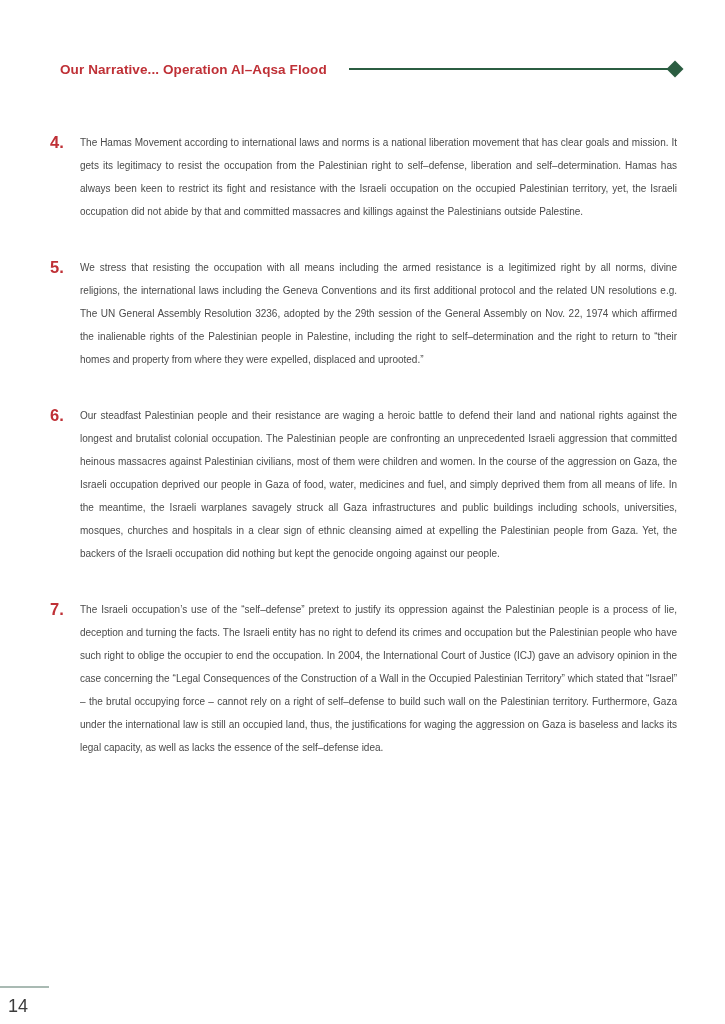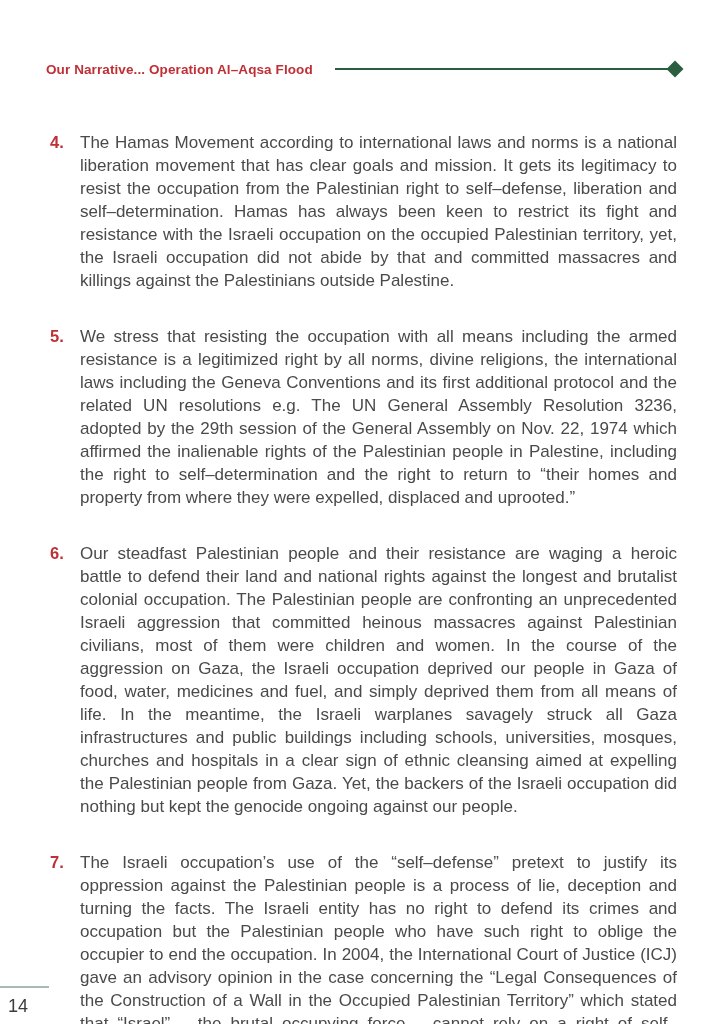--- a/index.html
+++ b/index.html
@@ -16,7 +16,7 @@
   
   .header {
     position: absolute;
-    left: 46px;
+    left: 60px;
     right: 44px;
     top: 58px;
     height: 22px;

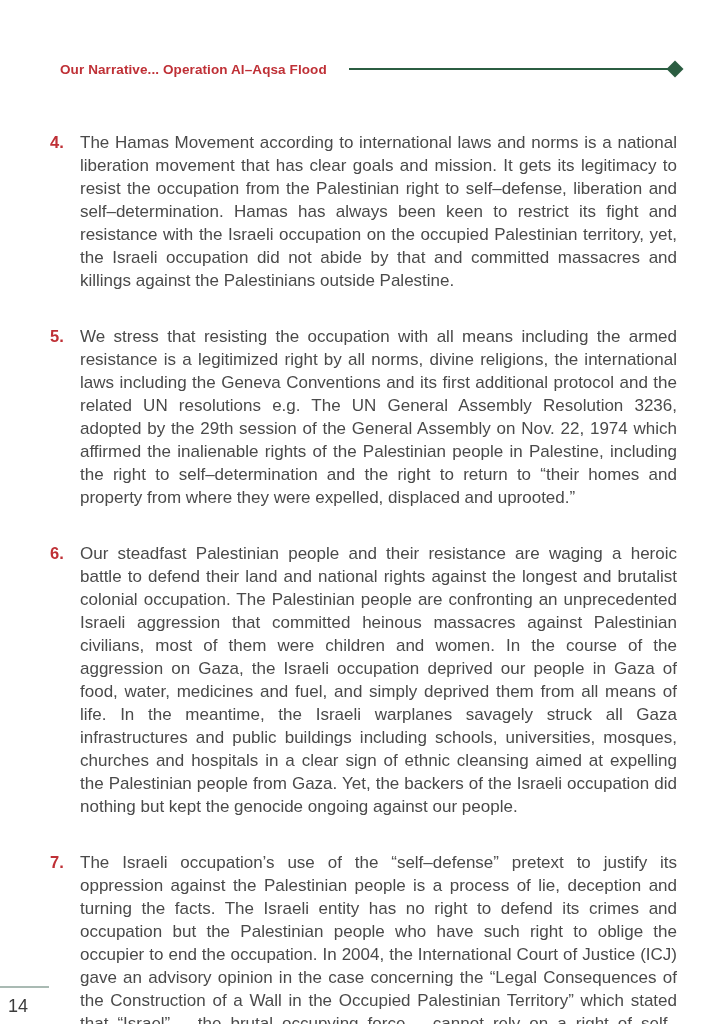--- a/index.html
+++ b/index.html
@@ -69,7 +69,7 @@
     flex: 1;
     text-align: justify;
     color: var(--body-text, #4a4a4a);
-    font-size: 17px;
+    font-size: 10px;
     line-height: 23px;
   }
 

